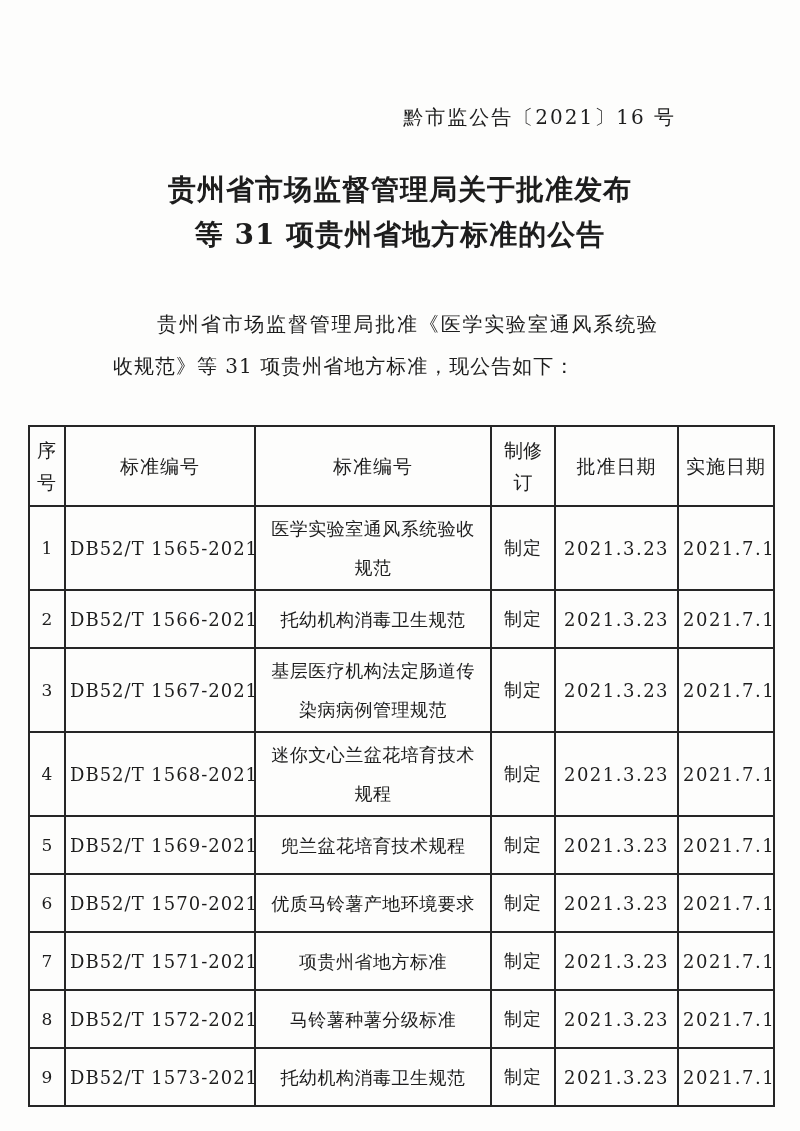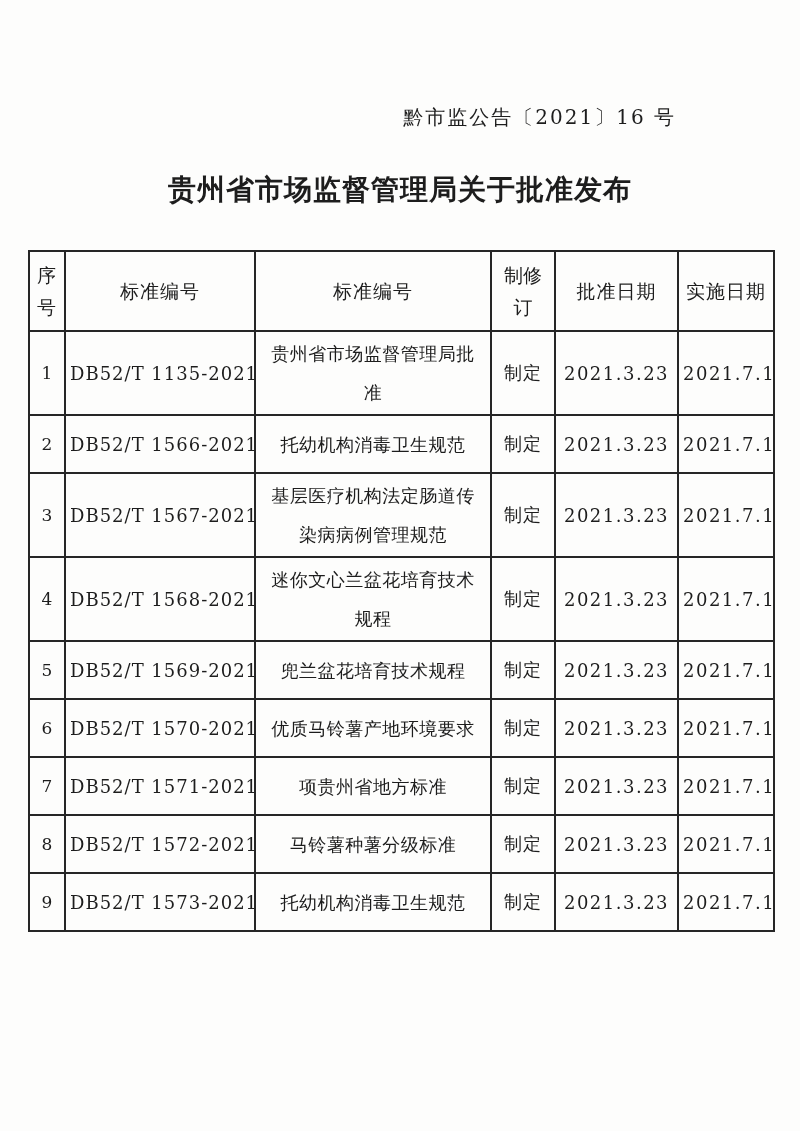--- a/index.html
+++ b/index.html
@@ -82,6 +82,7 @@
 
   <h1 class="title" style="margin-bottom:0;">
     <div>贵州省市场监督管理局关于批准发布</div>
+    <div>等 31 项贵州省地方标准的公告</div>
   </h1>
 
 

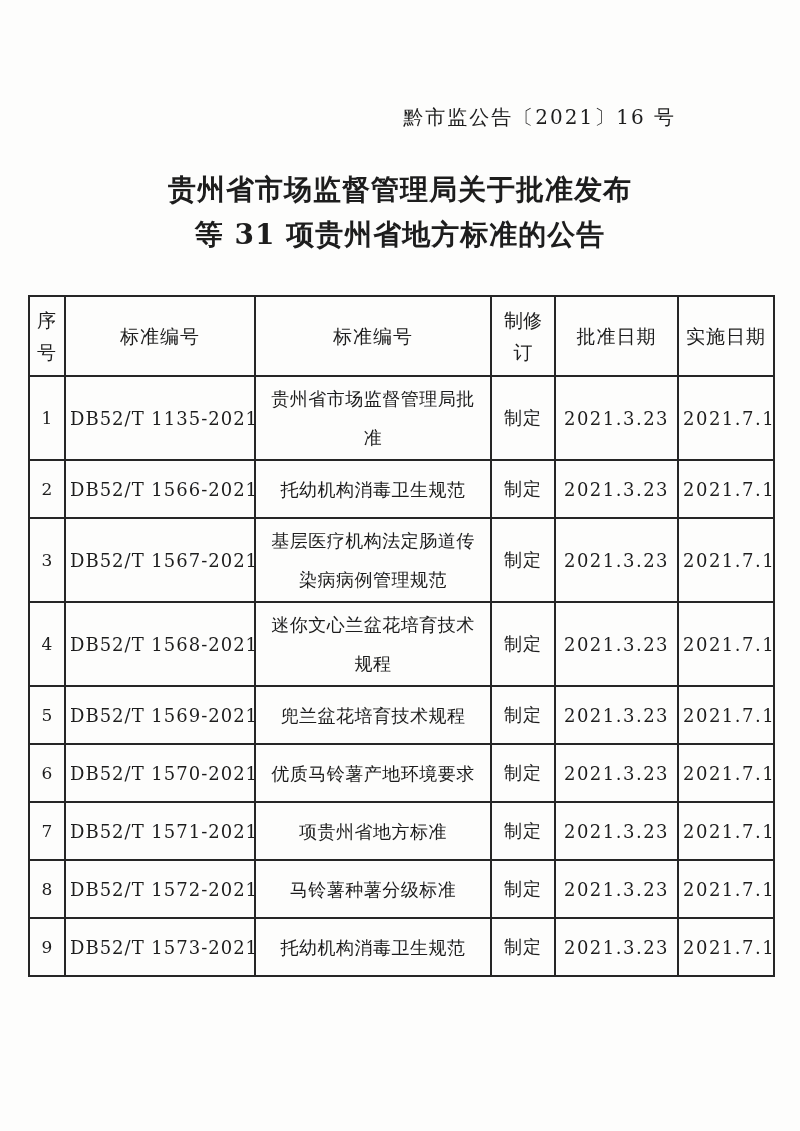--- a/index.html
+++ b/index.html
@@ -85,6 +85,7 @@
     <div>等 31 项贵州省地方标准的公告</div>
   </h1>
 
+  <p class="intro">贵州省市场监督管理局批准《医学实验室通风系统验收规范》等 31 项贵州省地方标准，现公告如下：</p>
 
   <table class="standards">
     <colgroup>

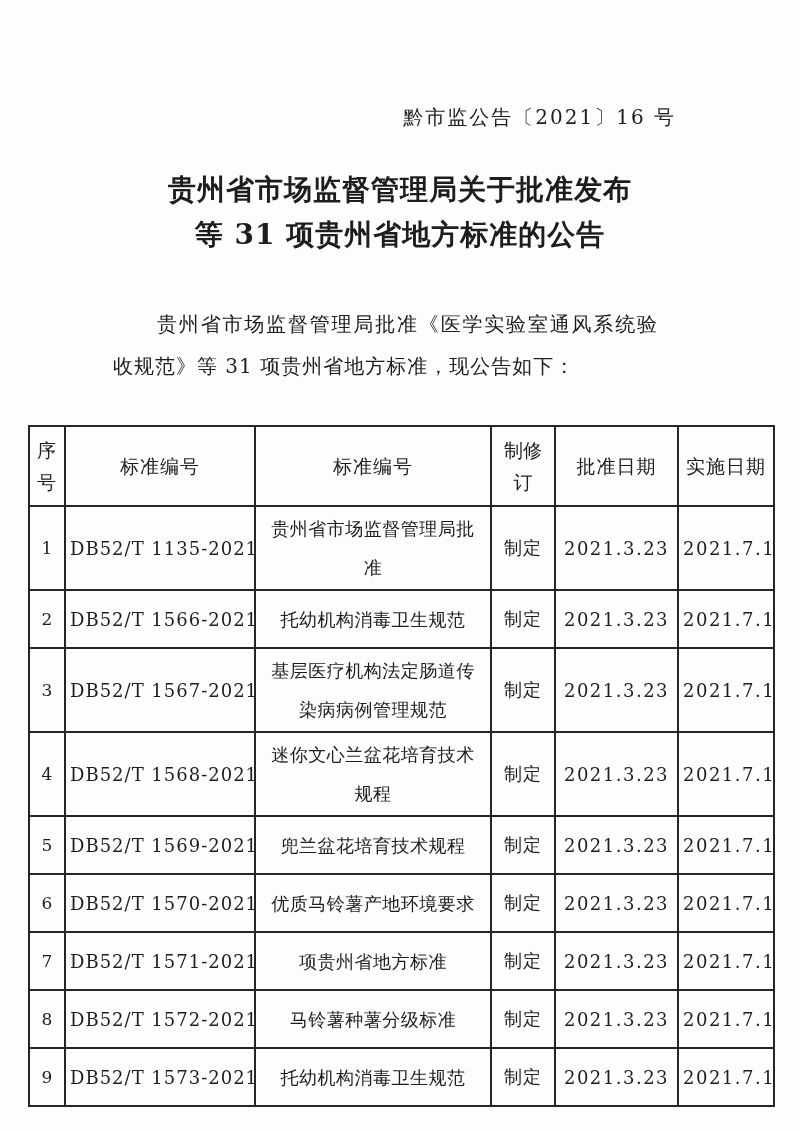--- a/index.html
+++ b/index.html
@@ -110,7 +110,7 @@
         <tr>
           <td class="cell-no">1</td>
           <td class="cell-code">DB52/T 1135-2021</td>
-          <td class="cell-name">贵州省市场监督管理局批准</td>
+          <td class="cell-name">医学实验室通风系统验收规范</td>
           <td class="cell-type">制定</td>
           <td class="cell-approved">2021.3.23</td>
           <td class="cell-effective">2021.7.1</td>

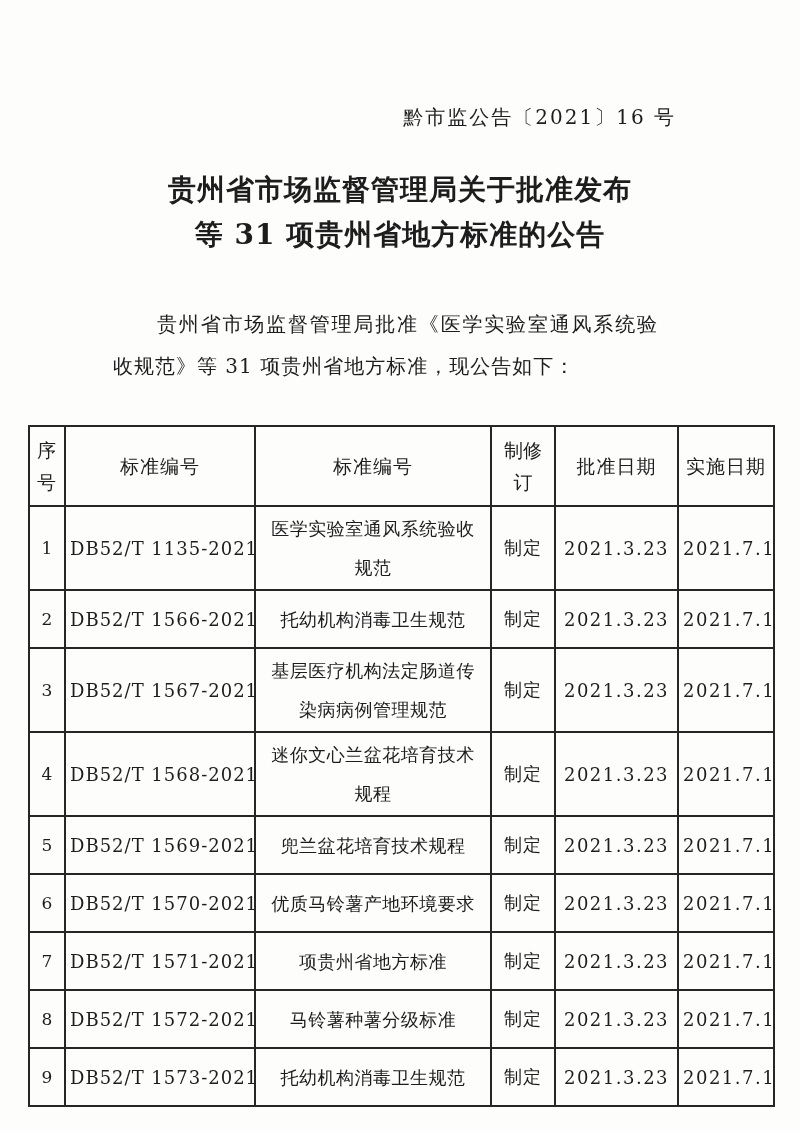--- a/index.html
+++ b/index.html
@@ -109,7 +109,7 @@
     <tbody id="table-body">
         <tr>
           <td class="cell-no">1</td>
-          <td class="cell-code">DB52/T 1135-2021</td>
+          <td class="cell-code">DB52/T 1565-2021</td>
           <td class="cell-name">医学实验室通风系统验收规范</td>
           <td class="cell-type">制定</td>
           <td class="cell-approved">2021.3.23</td>

